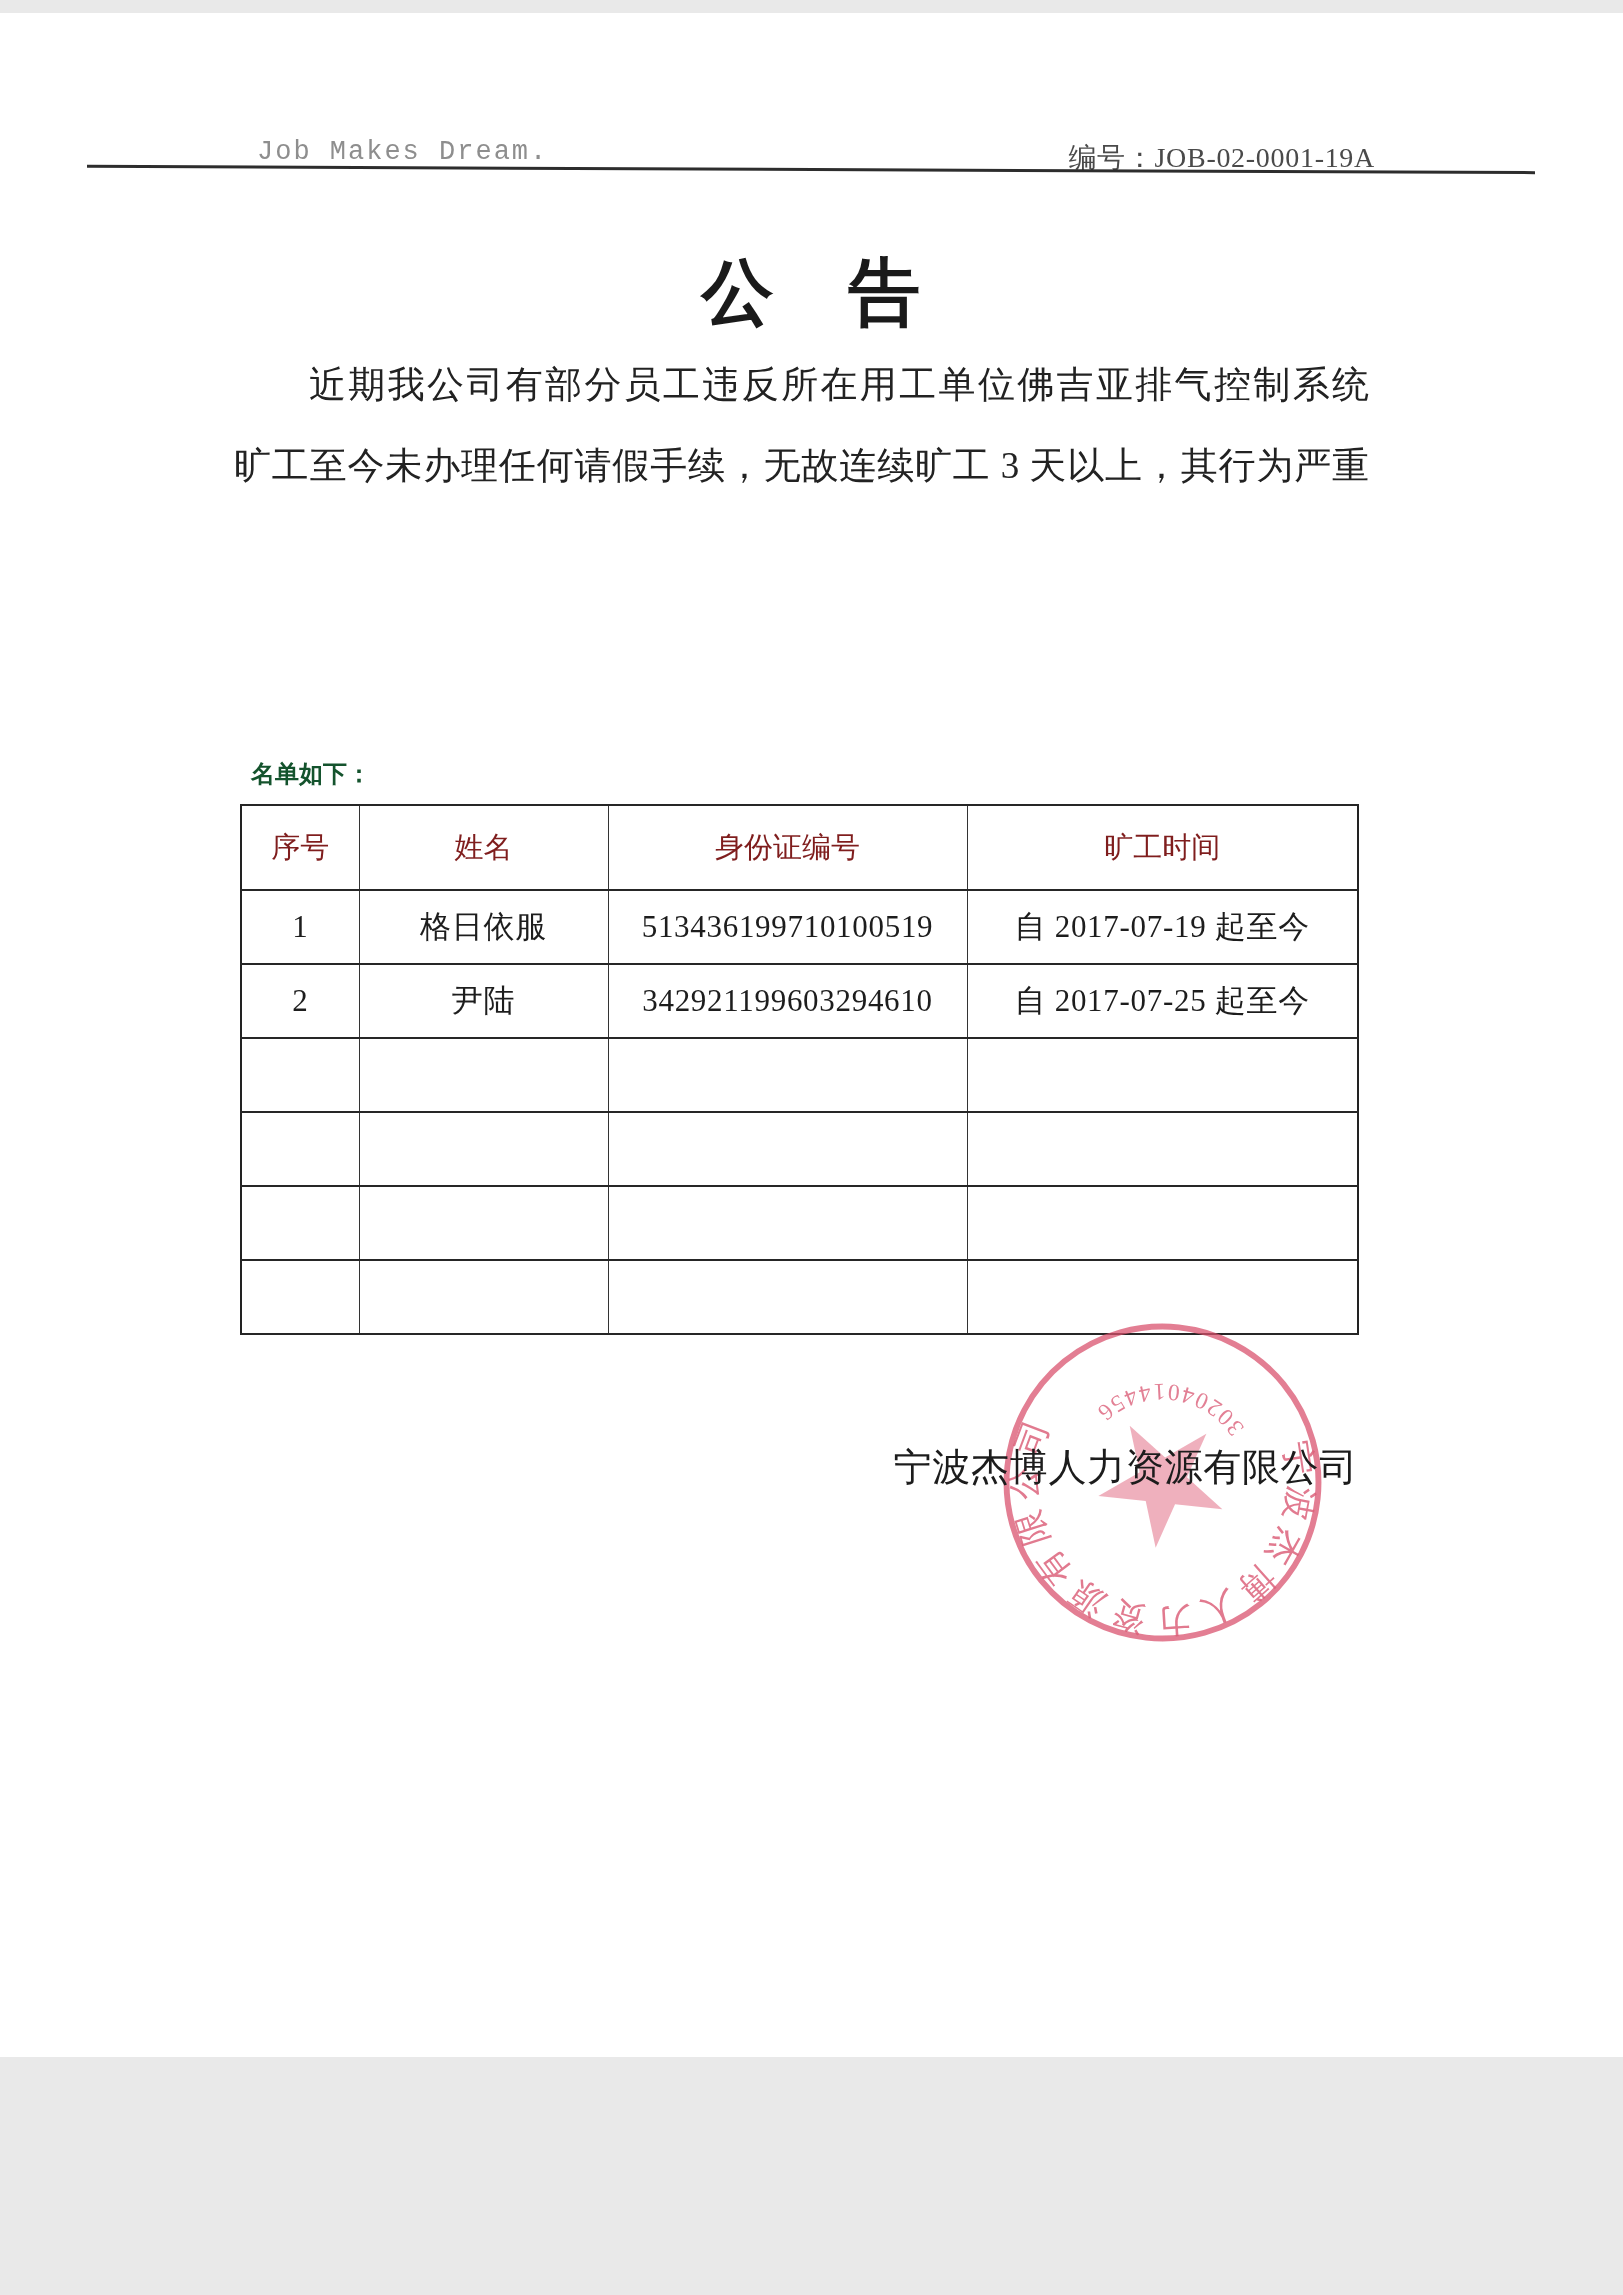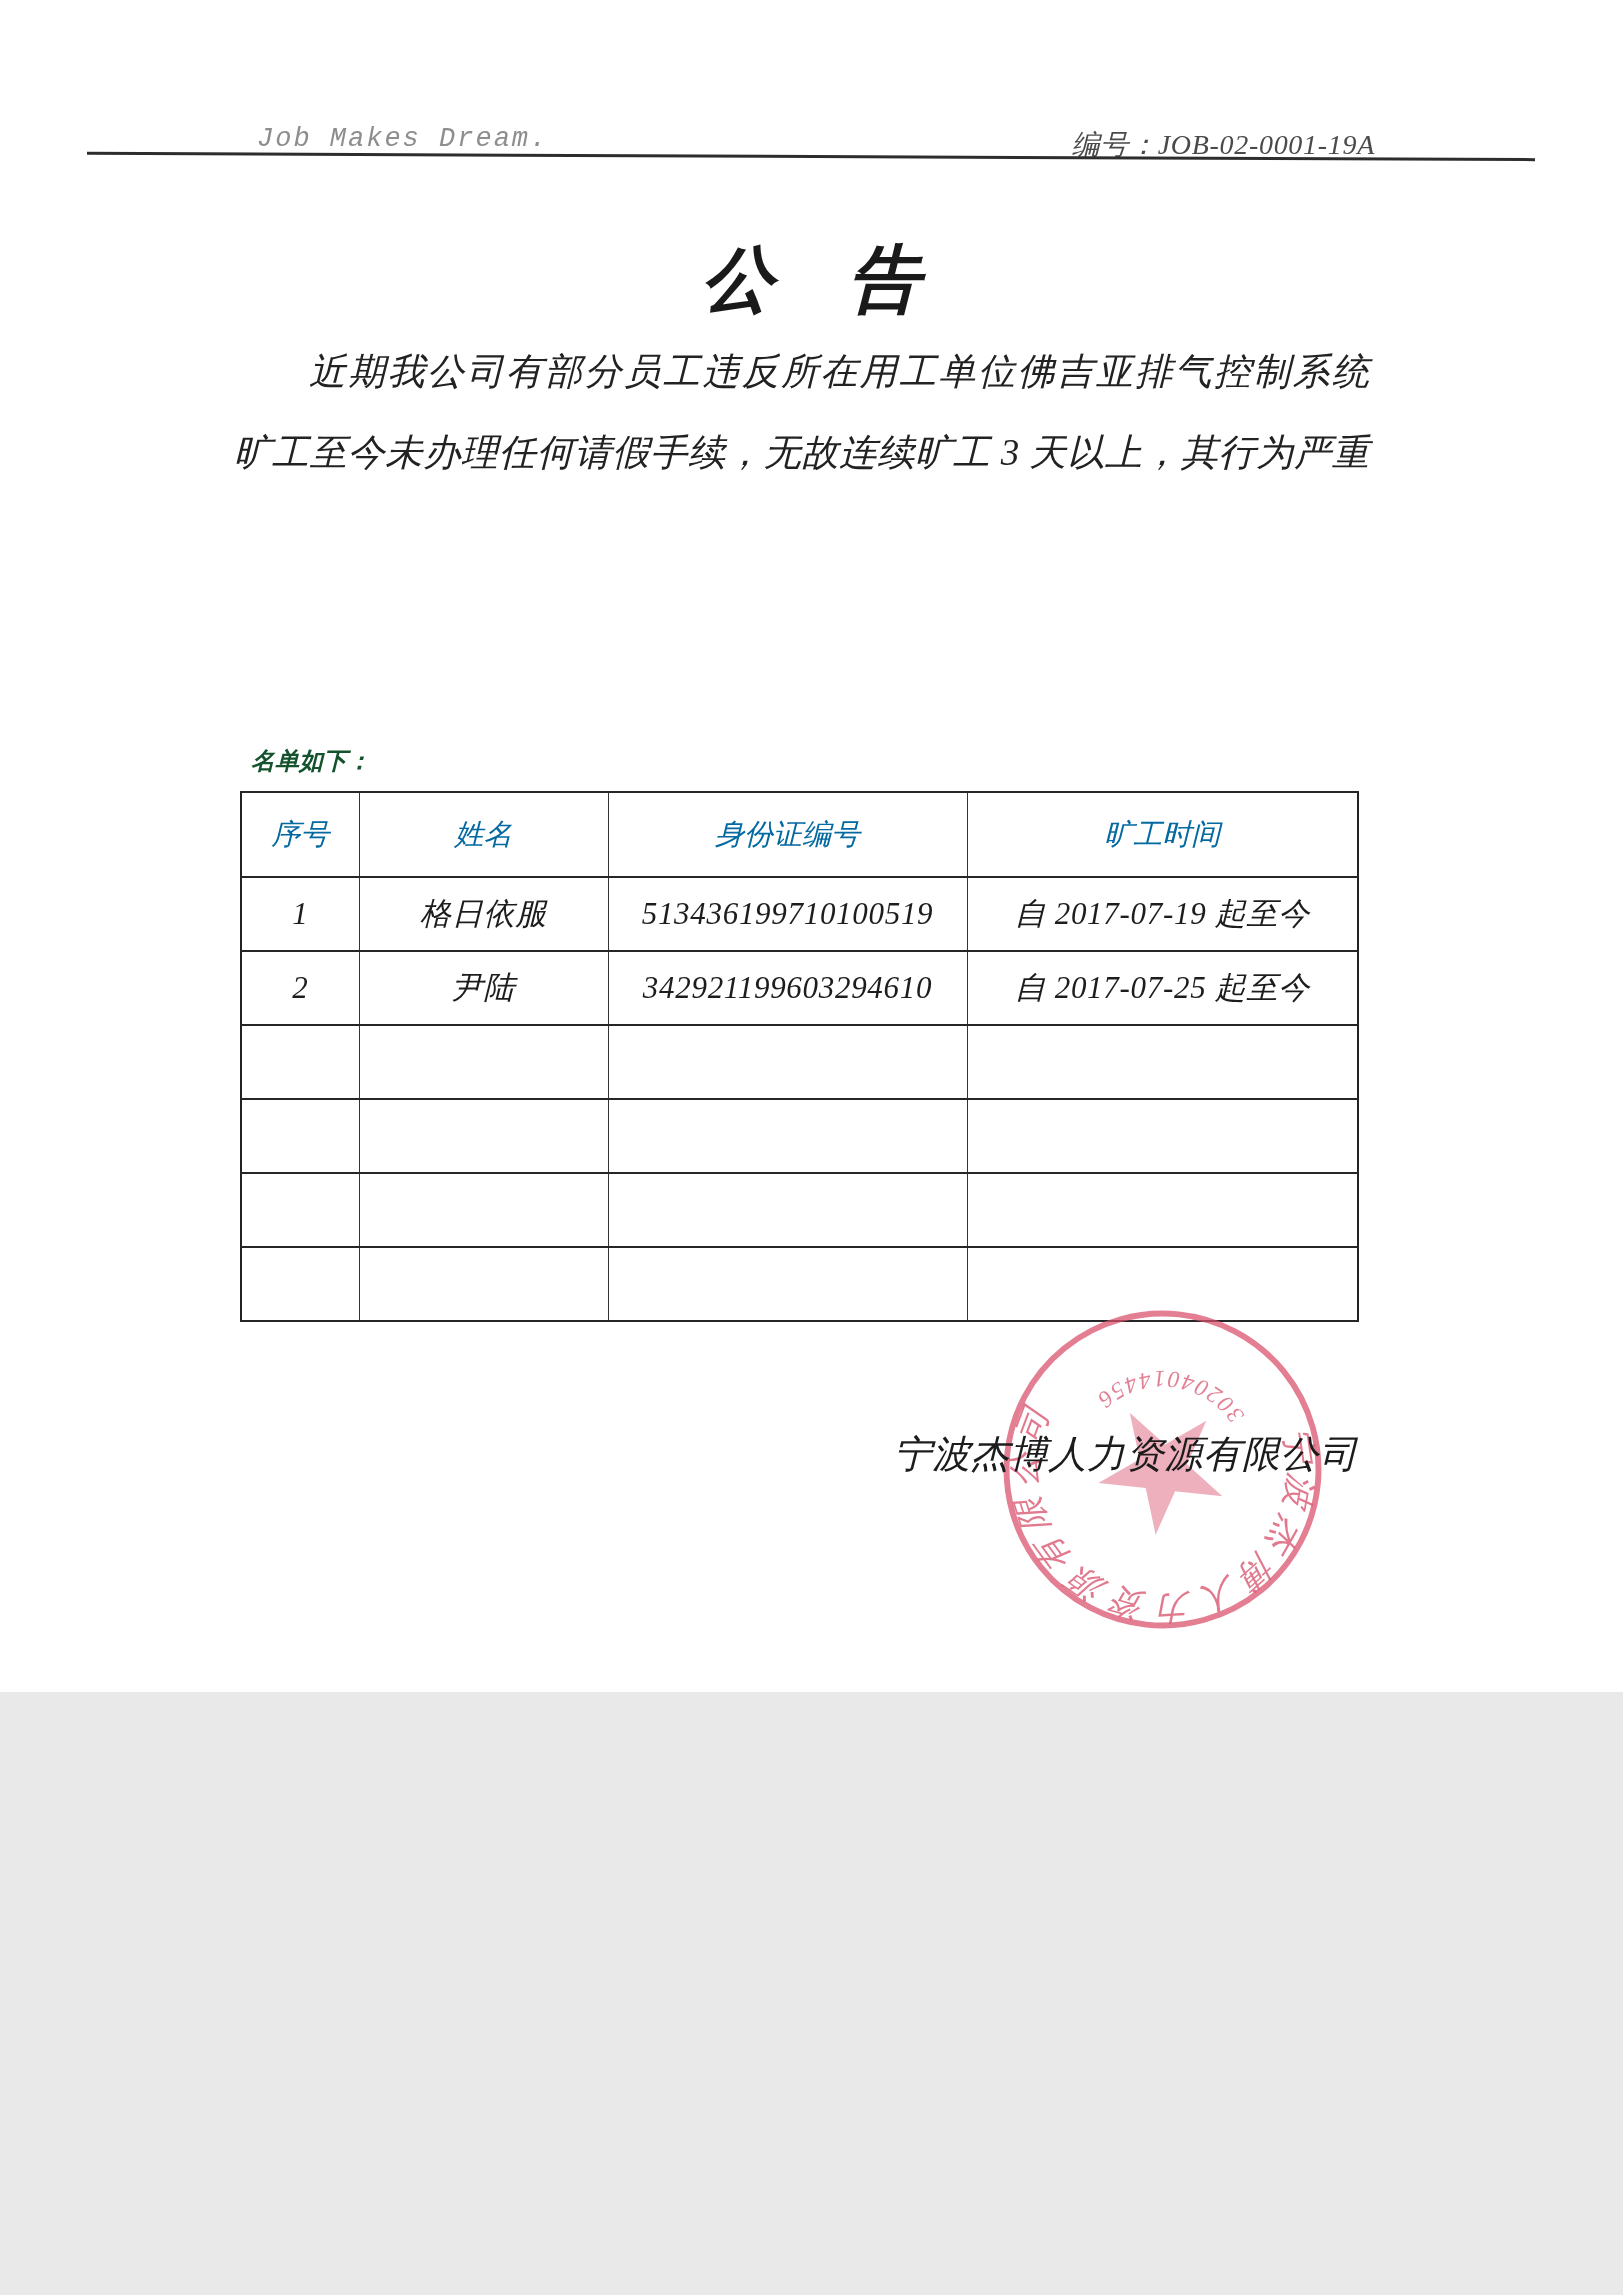--- a/index.html
+++ b/index.html
@@ -4,10 +4,9 @@
 <style>
   html,body{margin:0;padding:0;background:#e9e9e9;}
   .page{
-    position:relative;width:1623px;height:1692px;background:#ffffff;
+    position:relative;width:1623px;height:2044px;background:#ffffff;
     font-family:"Liberation Serif","DejaVu Serif",serif;color:#1f1f1f;overflow:hidden;
-    margin:0 auto;
-    font-style:italic;
+    margin:13px auto;
   }
   
   .slogan{

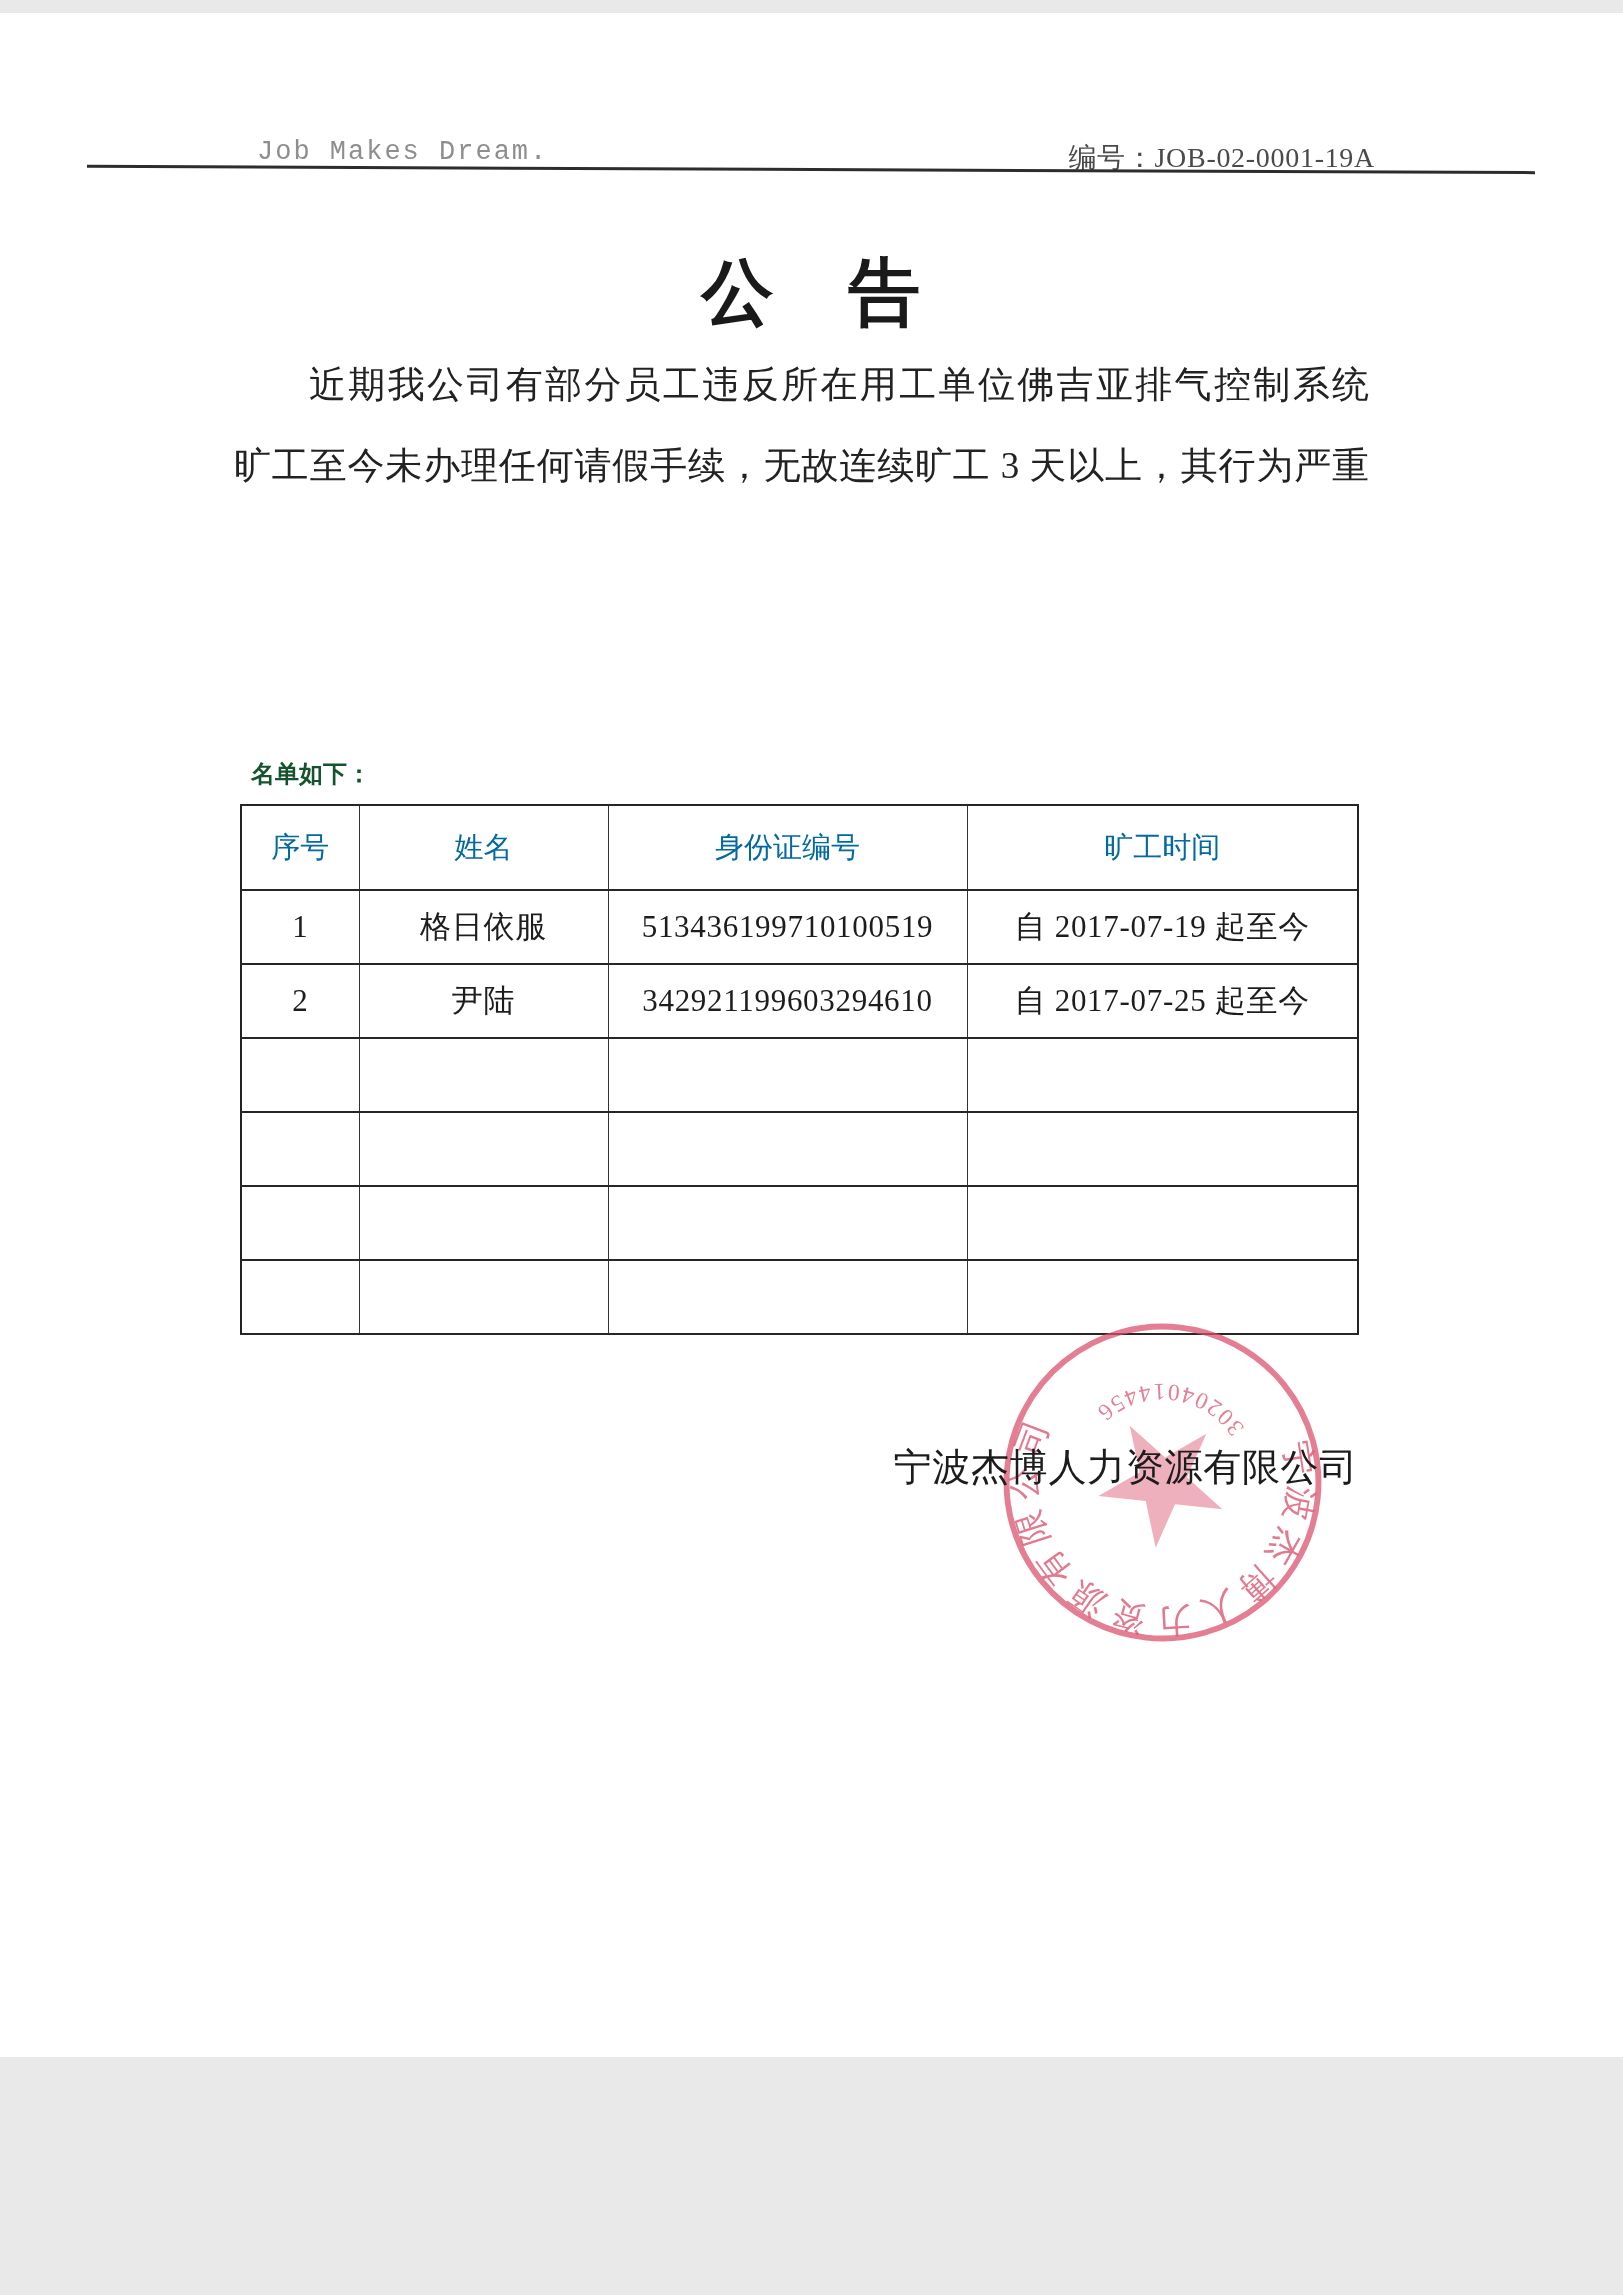--- a/index.html
+++ b/index.html
@@ -51,7 +51,7 @@
   }
   thead tr{height:85px;}
   tbody tr{height:74px;}
-  th{font-size:29px;font-weight:normal;color:#0369a1;}
+  th{font-size:29px;font-weight:normal;color:#7f1d1d;}
   td{font-size:31px;color:#1d1d1d;letter-spacing:0.7px;}
   
   .signature{position:absolute;right:265px;top:1431px;text-align:right;z-index:2;}

